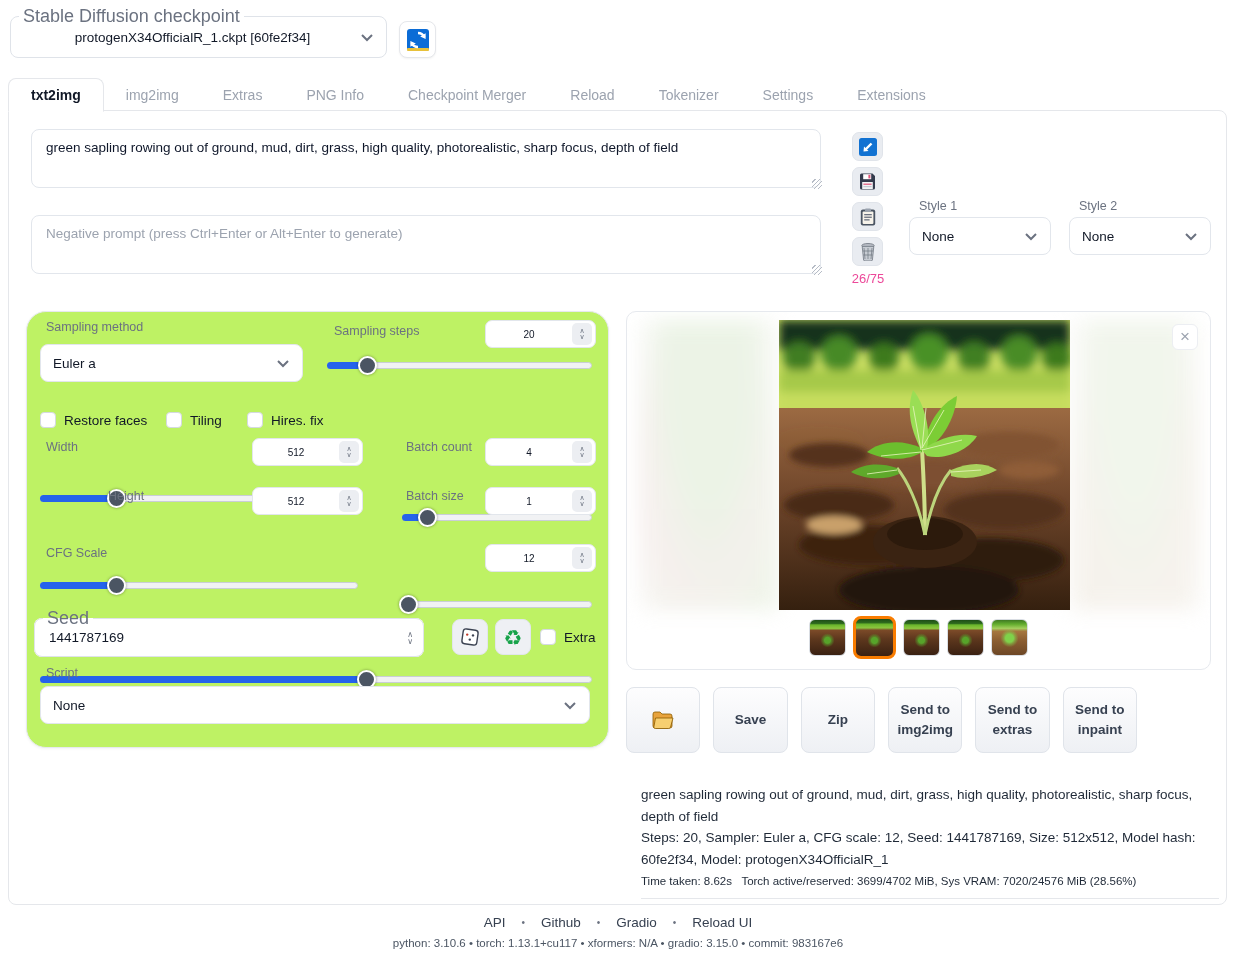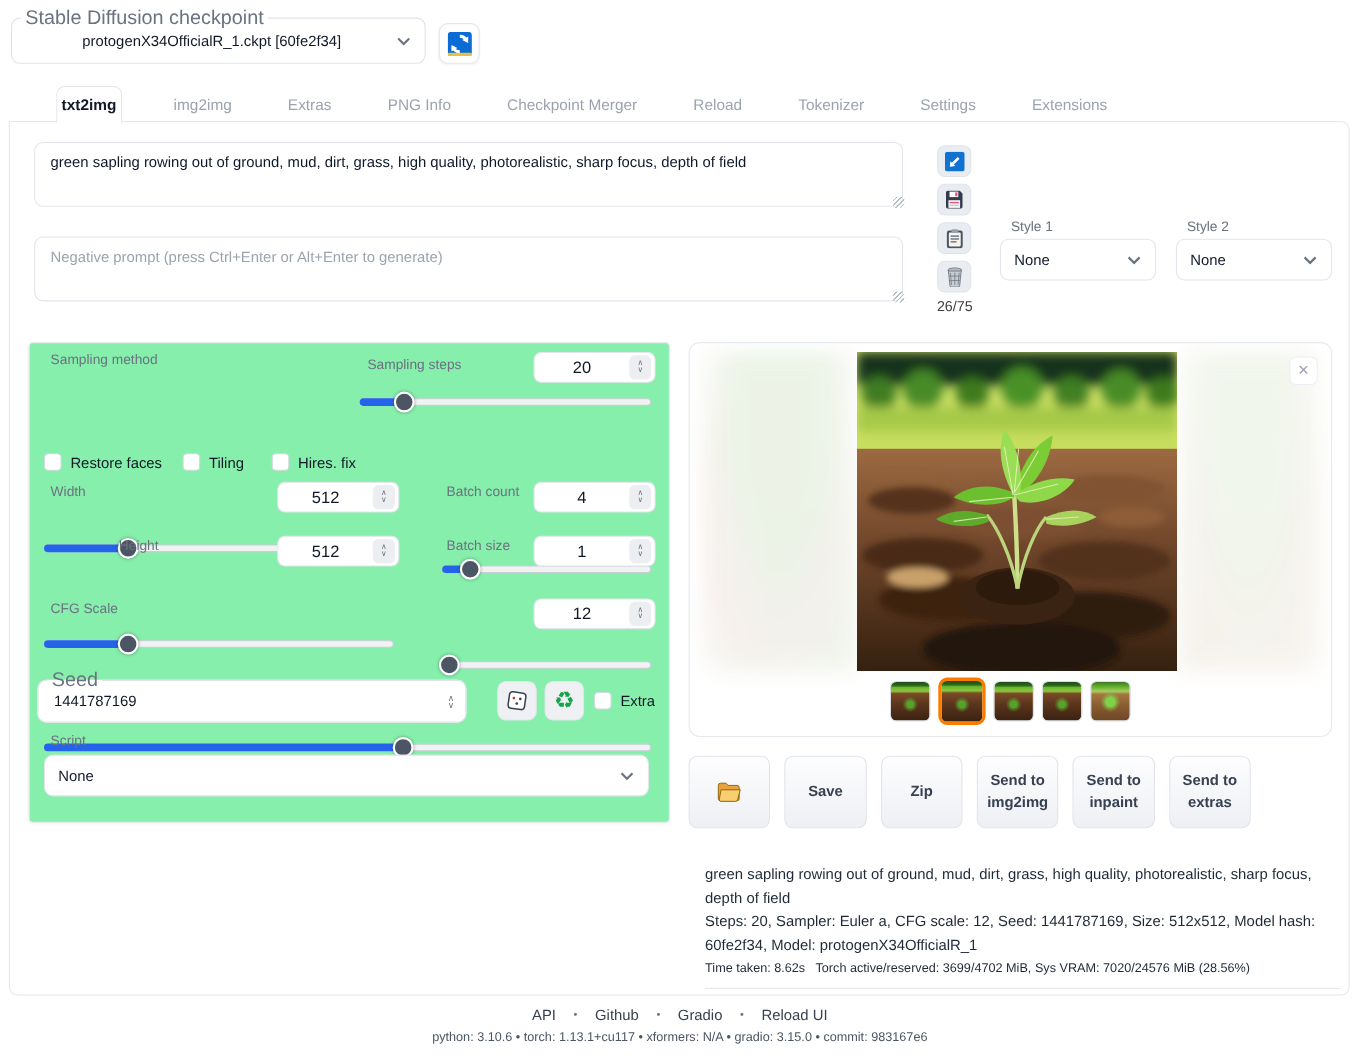--- a/index.html
+++ b/index.html
@@ -27,7 +27,7 @@
 
   
   #tabbar { position:absolute; left:8px; top:76px; height:35px; display:flex; align-items:flex-end; z-index:2; }
-  .tab { font-size:14px; color:#9ca3af; padding:8px 4px; cursor:pointer;margin-left:43px; }
+  .tab { font-size:14px; color:#9ca3af; padding:8px 22px; cursor:pointer; }
   .tab.active { color:#111827; font-weight:700; background:#fff; border:1px solid #e5e7eb;
     border-bottom:1px solid #fff; border-radius:8px 8px 0 0; margin-bottom:-1px; }
 

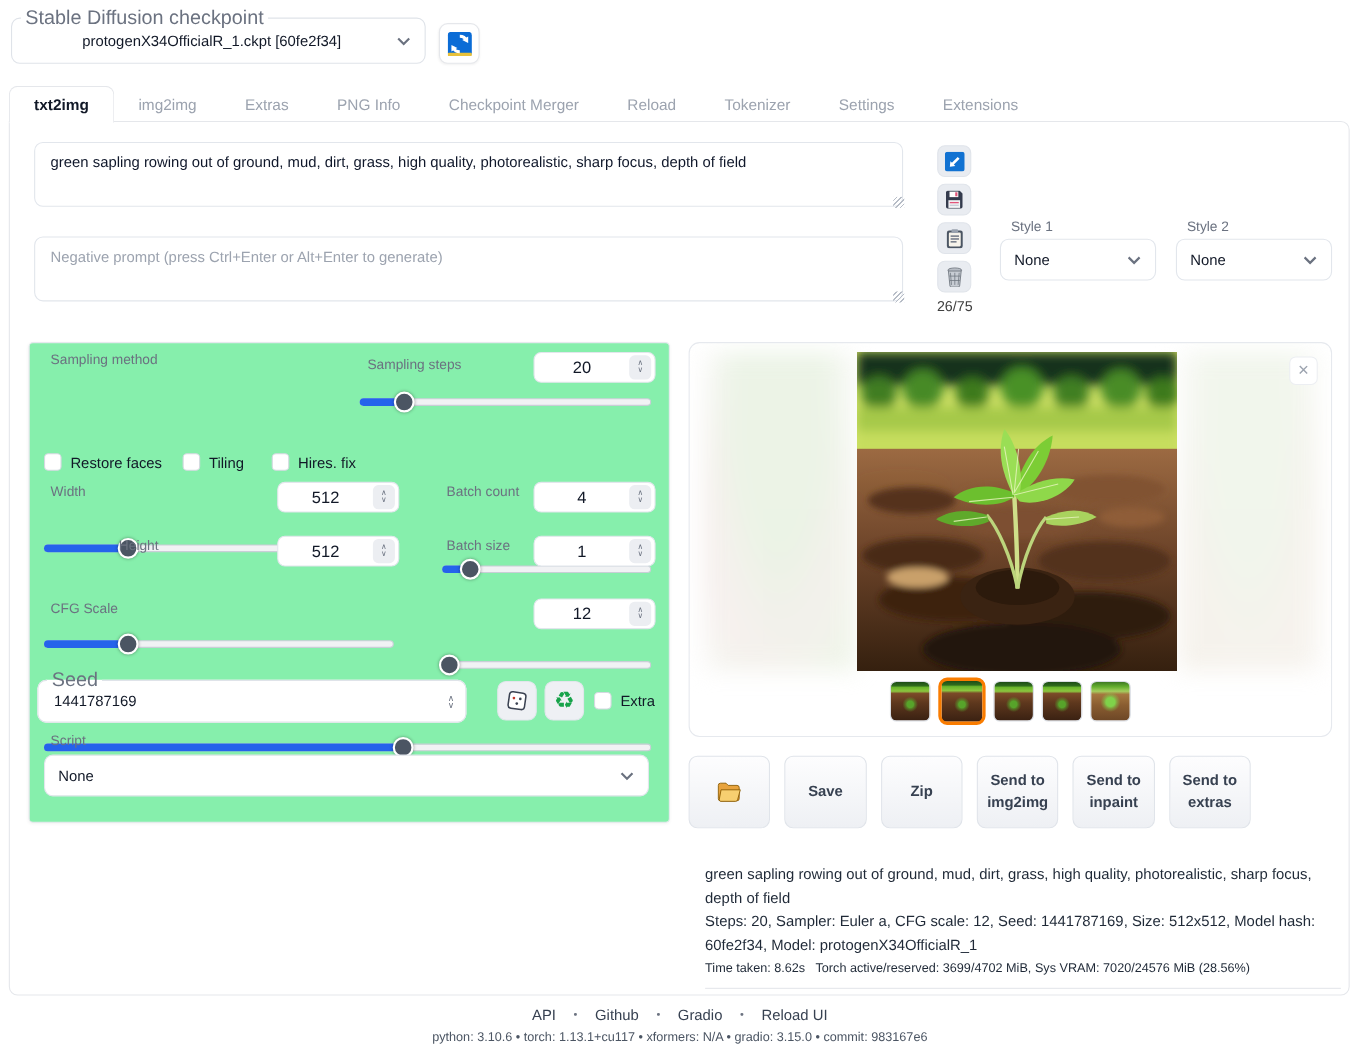--- a/index.html
+++ b/index.html
@@ -47,7 +47,7 @@
     border:1px solid #e0e4ea; border-radius:7px; display:flex; align-items:center;
     justify-content:center; cursor:pointer; font-size:15px; }
   #token-counter { position:absolute; left:840px; width:38px; text-align:center; top:160px;
-    font-size:13px; color:#404040; }
+    font-size:13px; color:#ec4899; }
 
   #generate-btn { position:absolute; left:891px; top:11px; width:320px; height:70px;
     border:1px solid #f5c089; border-radius:8px; cursor:pointer;

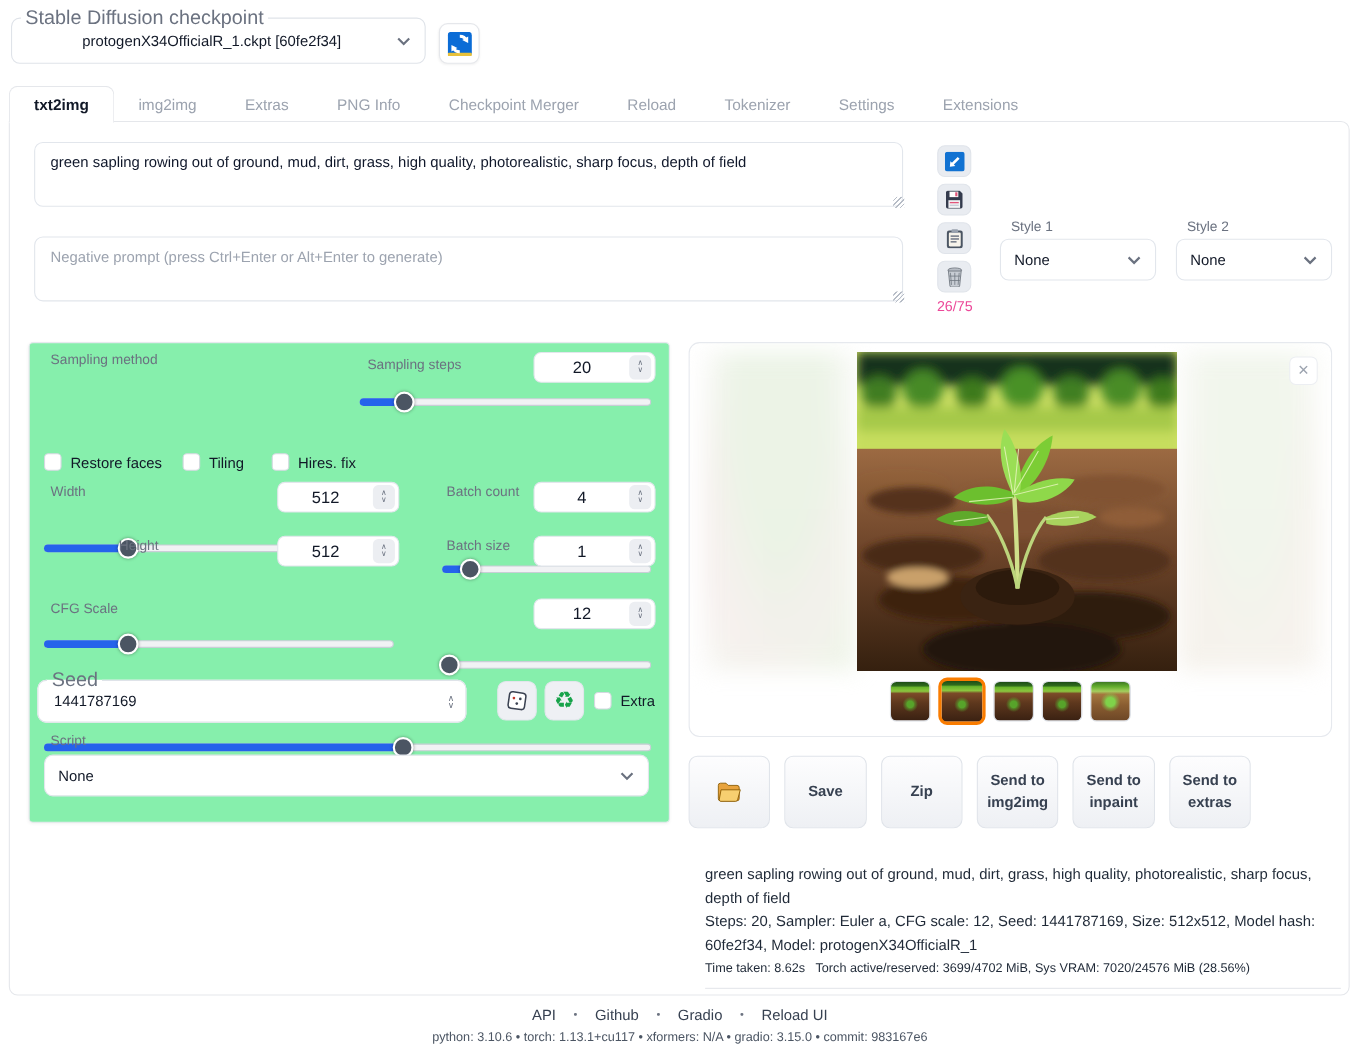--- a/index.html
+++ b/index.html
@@ -63,7 +63,7 @@
 
   
   #params-card { position:absolute; left:17px; top:200px; width:583px; height:437px;
-    background:#86efac; border:1px solid #e6e9ee; border-radius:4px;
+    background:#bef264; border:1px solid #e6e9ee; border-radius:20px;
     box-shadow:0 1px 3px rgba(0,0,0,.05); }
   .abs { position:absolute; }
   .select-box { background:#fff; border:1px solid #e2e6ec; border-radius:8px; display:flex;

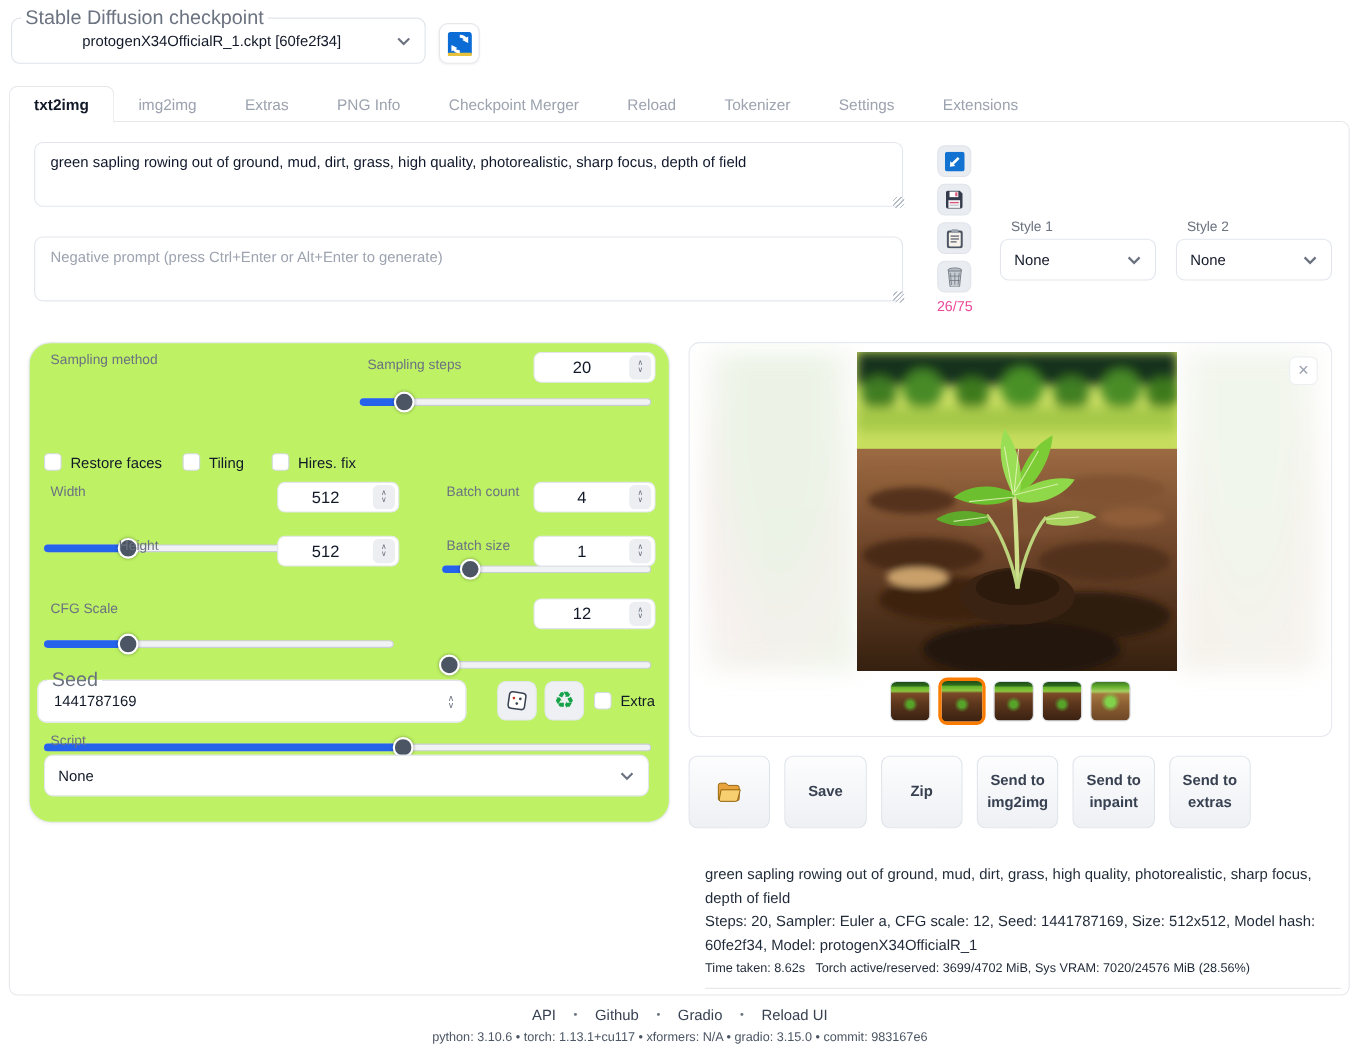--- a/index.html
+++ b/index.html
@@ -72,7 +72,7 @@
 
   .num-input { width:111px; height:28px; background:#fff; border:1px solid #e2e6ec;
     border-radius:7px; display:flex; align-items:center; cursor:text; }
-  .num-input .val { flex:1; text-align:center; font-size:15px; }
+  .num-input .val { flex:1; text-align:center; font-size:10px; }
   .spinner { width:20px; height:22px; margin-right:3px; background:#eceef2; border-radius:5px;
     display:flex; flex-direction:column; align-items:center; justify-content:center;
     font-size:7px; color:#6b7280; line-height:6px; cursor:pointer; }

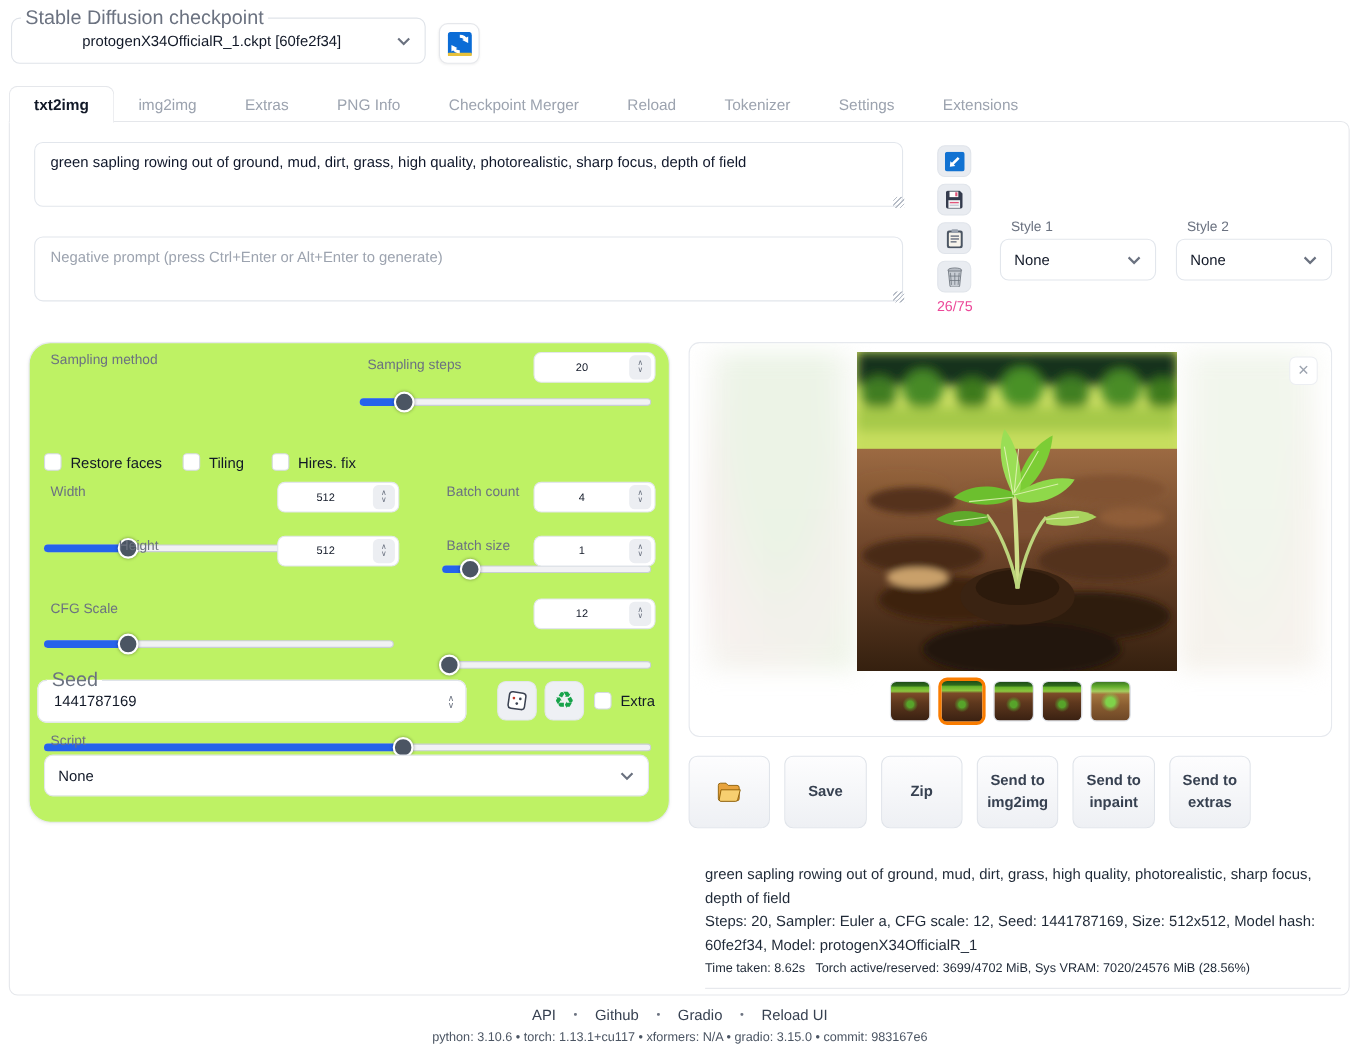--- a/index.html
+++ b/index.html
@@ -233,6 +233,12 @@
     <div id="params-card">
 
       <div class="abs lbl" style="left:19px; top:8px;">Sampling method</div>
+      <div class="abs select-box" style="left:13px; top:32px; width:263px;">
+        <span class="val">Euler a</span>
+        <svg class="chev" viewBox="0 0 14 9">
+            <polyline points="2,2 7,7 12,2"></polyline>
+          </svg>
+      </div>
 
       <div class="abs lbl" style="left:307px; top:12px;">Sampling steps</div>
       <div class="abs num-input" style="left:458px; top:8px;">

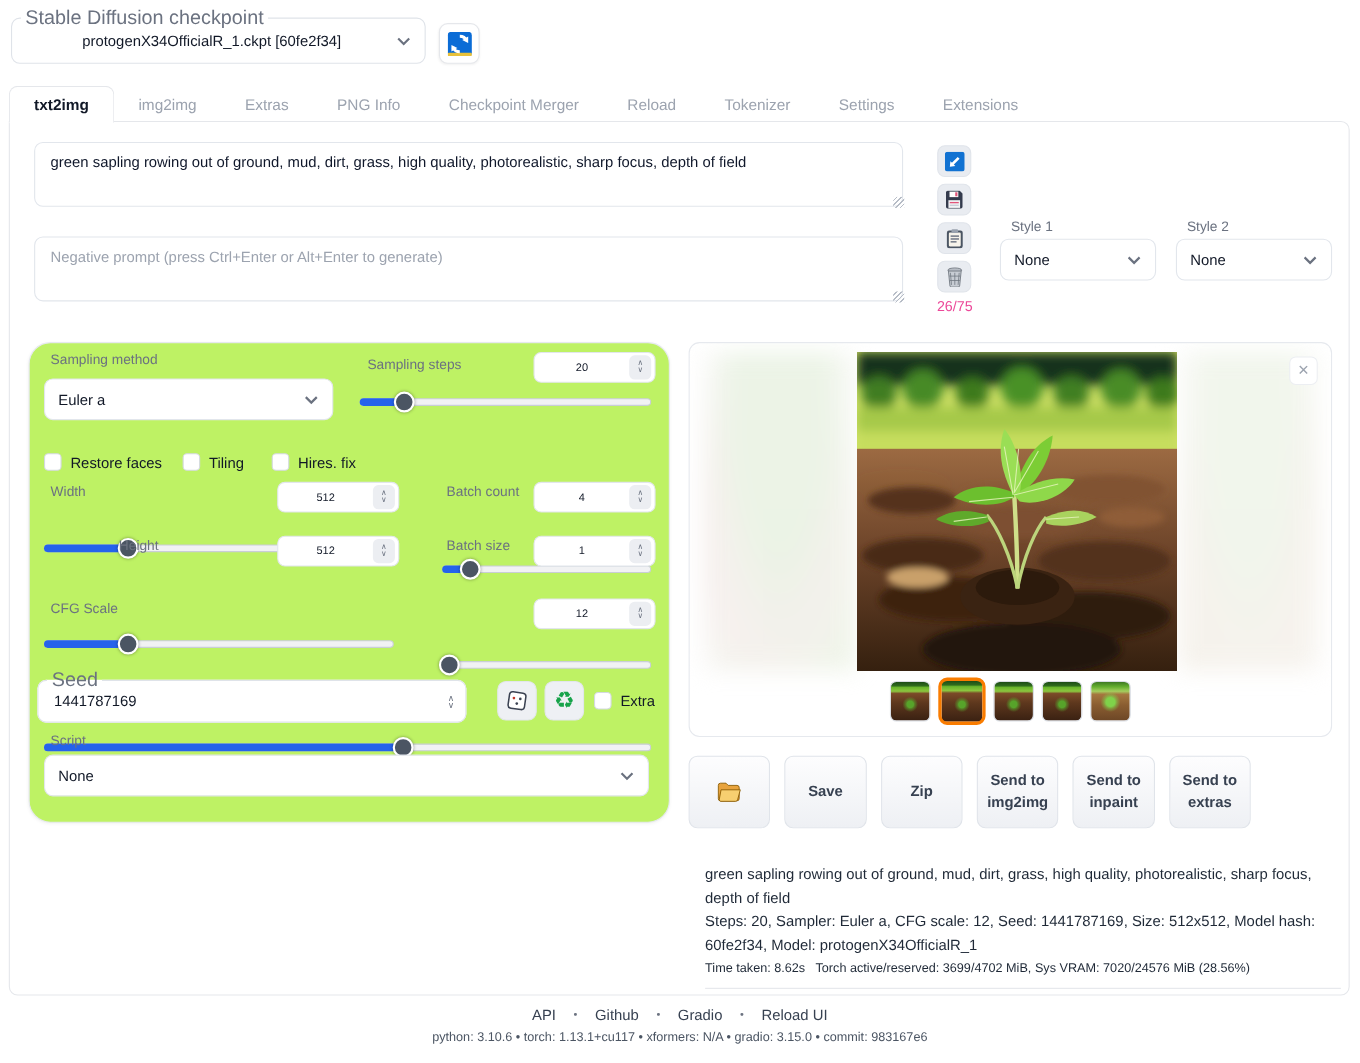--- a/index.html
+++ b/index.html
@@ -442,8 +442,8 @@
       <button class="out-btn">Save</button>
       <button class="out-btn">Zip</button>
       <button class="out-btn">Send to img2img</button>
+      <button class="out-btn">Send to extras</button>
       <button class="out-btn">Send to inpaint</button>
-      <button class="out-btn">Send to extras</button>
     </div>
 
     <div id="gen-info">

